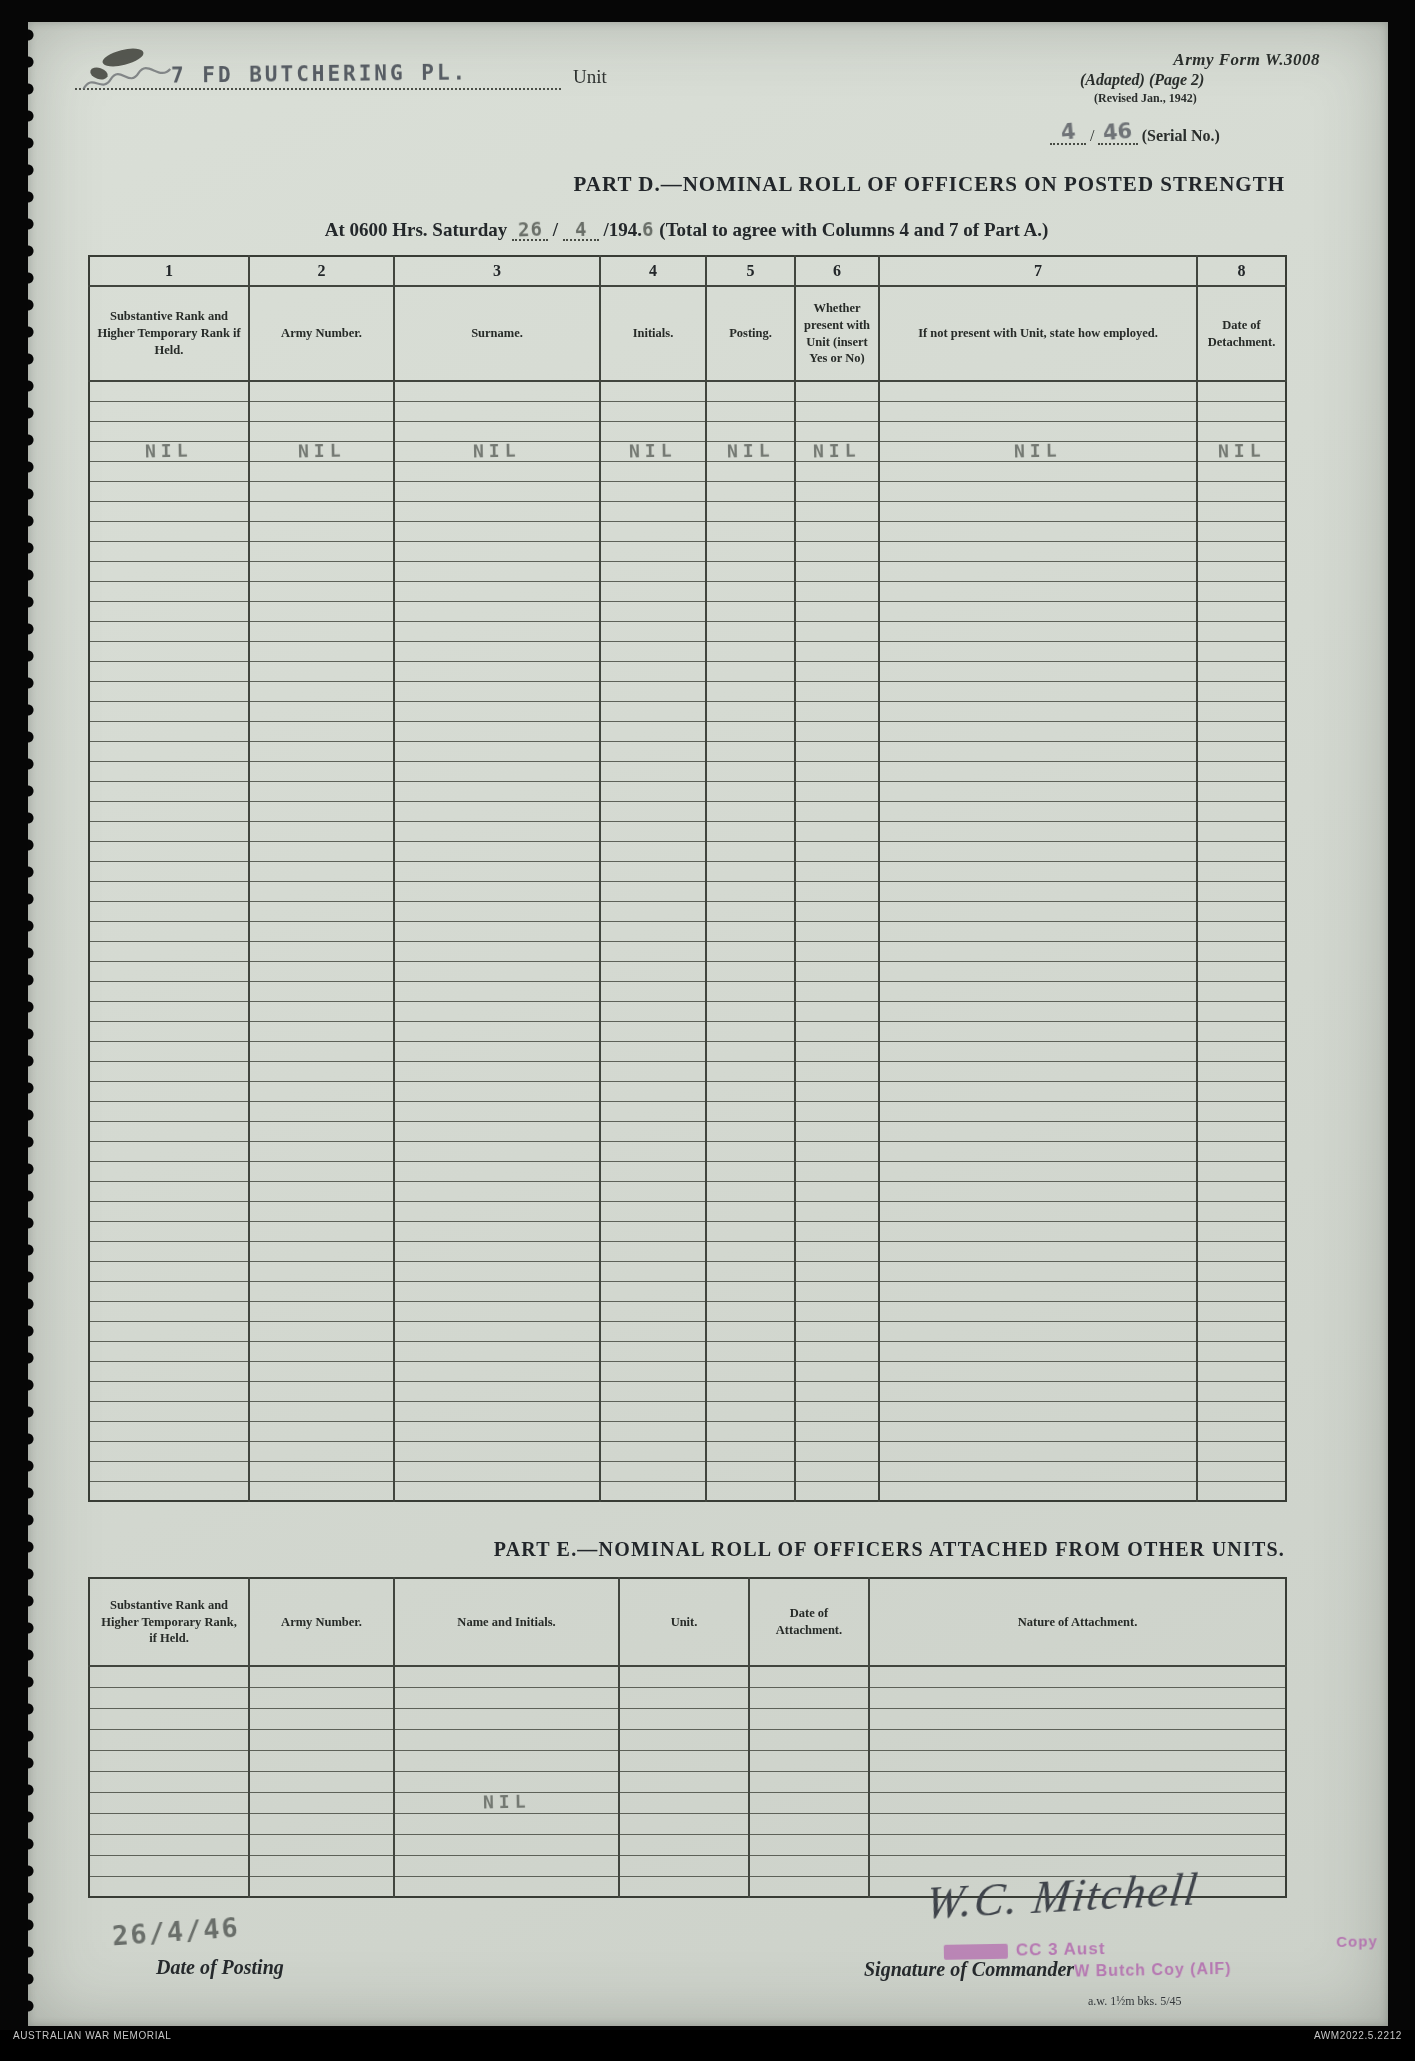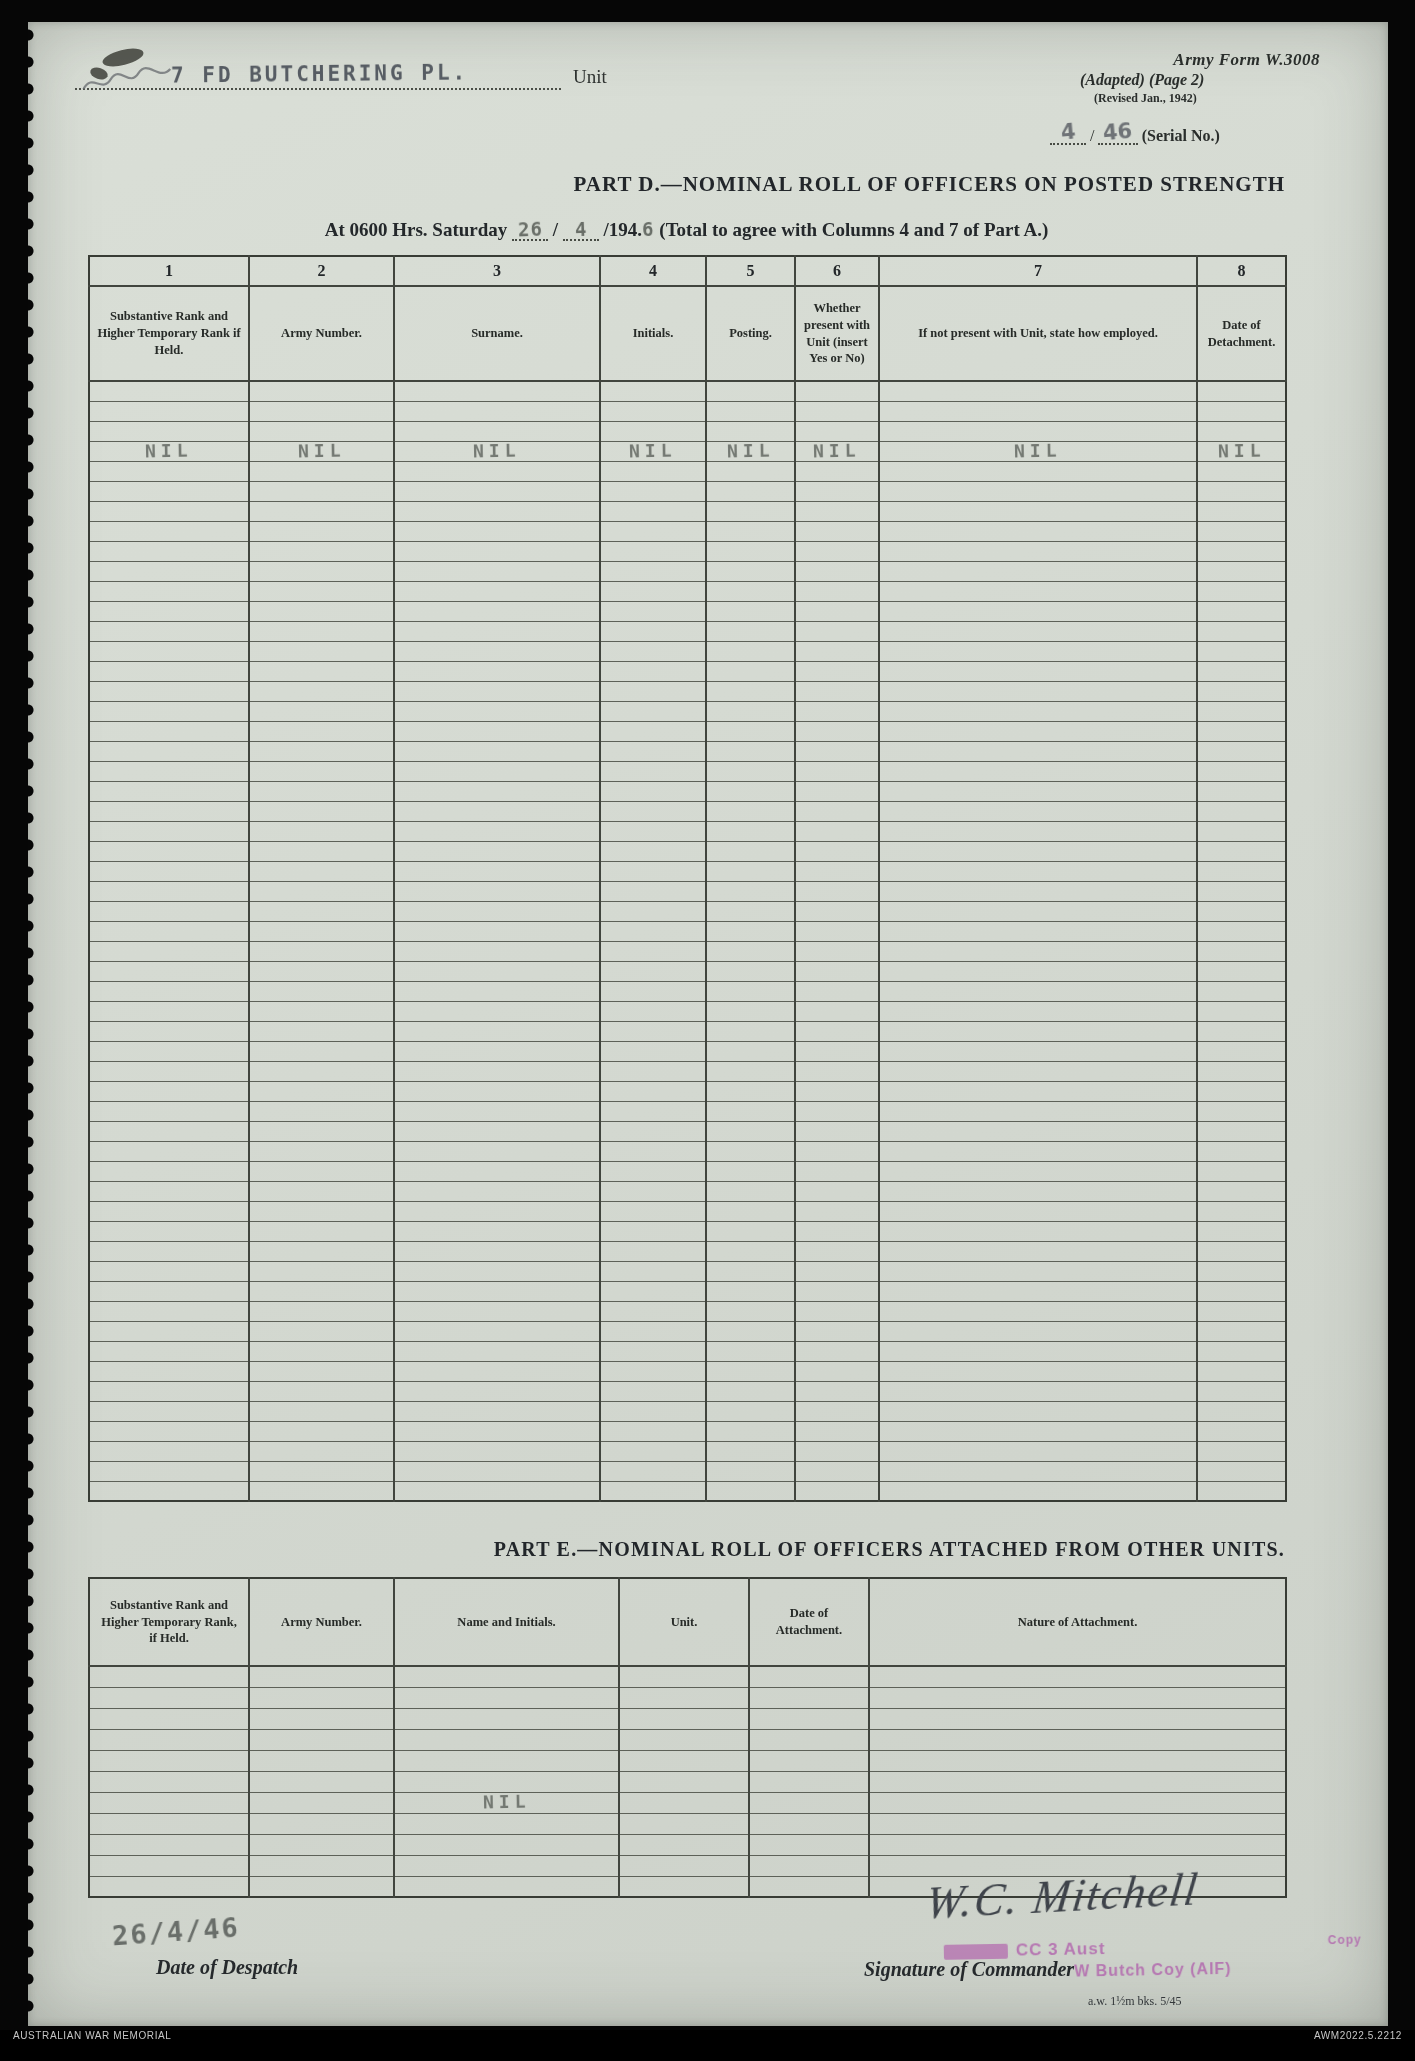--- a/index.html
+++ b/index.html
@@ -89,7 +89,7 @@
   .ink-stamp{position:absolute;left:916px;top:1916px;width:440px;color:#b05fac;
         font-family:"Liberation Sans",sans-serif;font-weight:bold;opacity:.78;
         filter:blur(.4px);transform:rotate(-1deg);}
-  .ink-copy{position:absolute;right:22px;top:-2px;font-size:12px;letter-spacing:1px;text-align:right;}
+  .ink-copy{position:absolute;right:6px;top:-2px;font-size:15px;letter-spacing:1px;text-align:right;}
   .ink-line1{display:flex;align-items:center;gap:8px;font-size:17px;letter-spacing:1px;}
   .ink-block{display:inline-block;width:64px;height:15px;background:#b05fac;opacity:.85;border-radius:2px;}
   .ink-line2{margin:3px 0 0 130px;font-size:16px;letter-spacing:1px;}

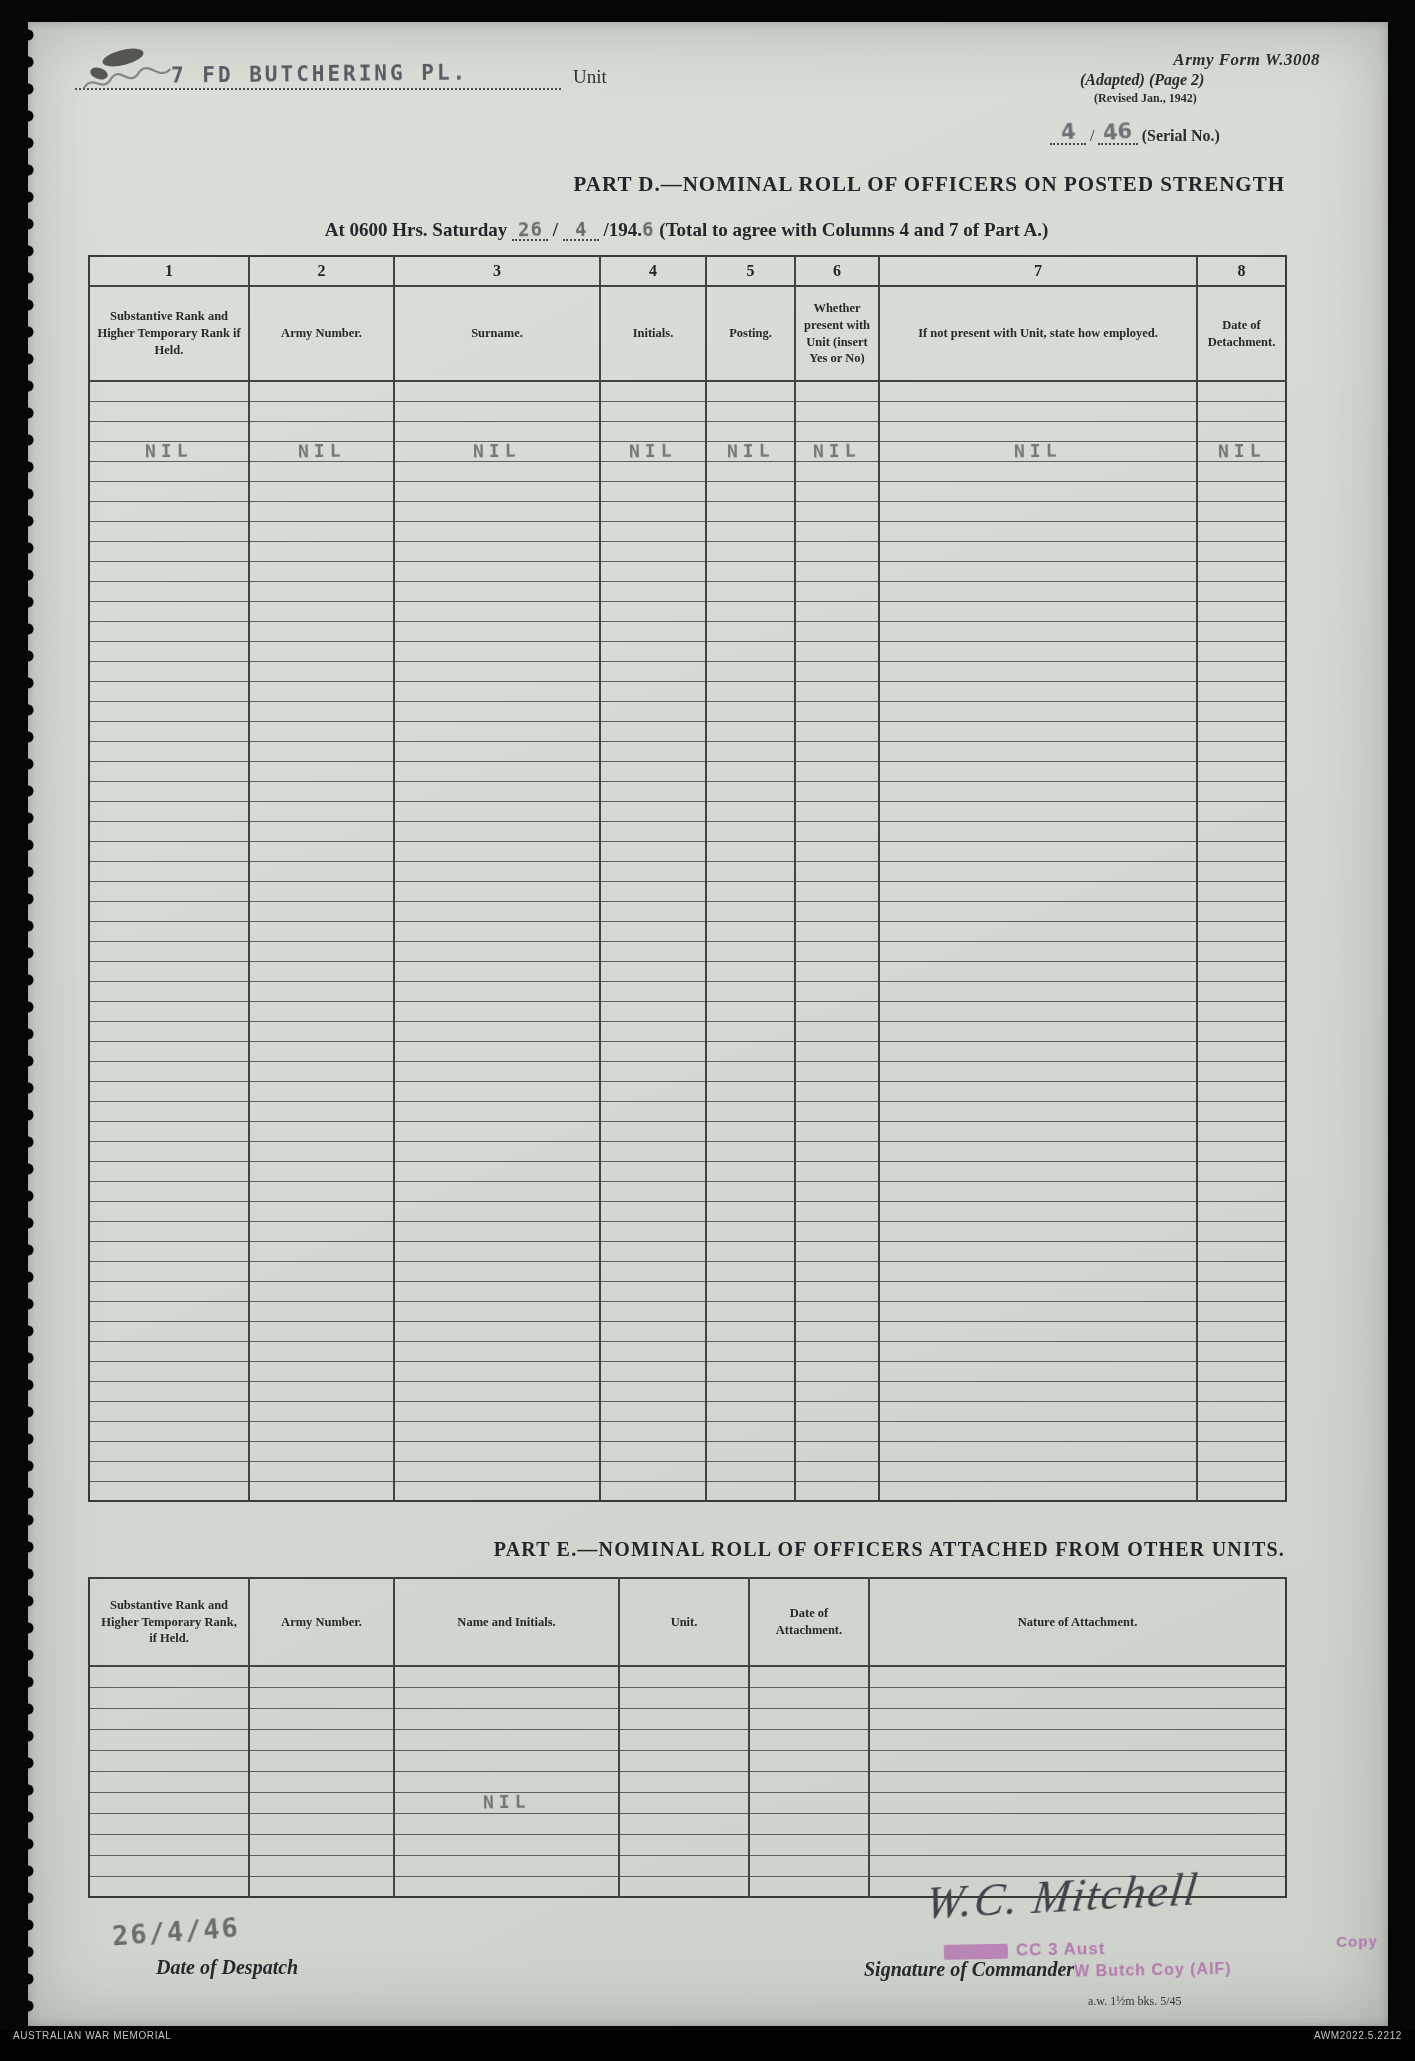--- a/index.html
+++ b/index.html
@@ -858,7 +858,7 @@
     </div>
 
     <div class="despatch-stamp">26/4/46</div>
-    <div class="despatch-label">Date of Despatch</div>
+    <div class="despatch-label">Date of Posting</div>
     <div class="signature-script">W.C. Mitchell</div>
     <div class="signature-label">Signature of Commander</div>
 

